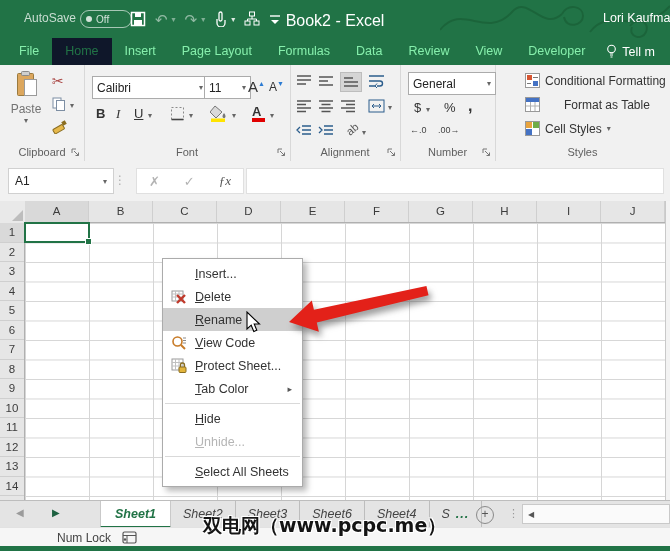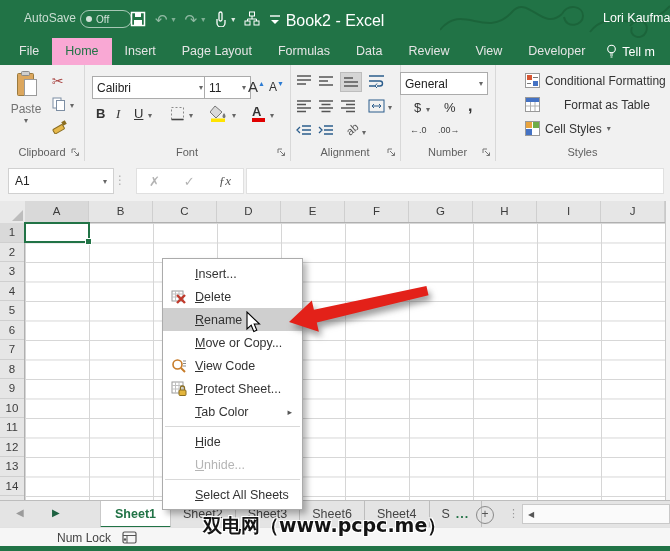--- a/index.html
+++ b/index.html
@@ -24,7 +24,7 @@
 
   
   .tabrow{left:0;top:38px;width:670px;height:27px;background:#217346;display:flex;align-items:stretch;padding-left:6px;}
-  .rtab{color:#e5e5e5;font-size:12.5px;line-height:27px;padding:0 13px;white-space:nowrap;}
+  .rtab{color:#86efac;font-size:12.5px;line-height:27px;padding:0 13px;white-space:nowrap;}
   .rtab.active{background:#f9a8d4;color:#217346;}
   .tellme{display:flex;align-items:center;gap:5px;color:#fff;font-size:12.5px;padding:0 8px;white-space:nowrap;}
 

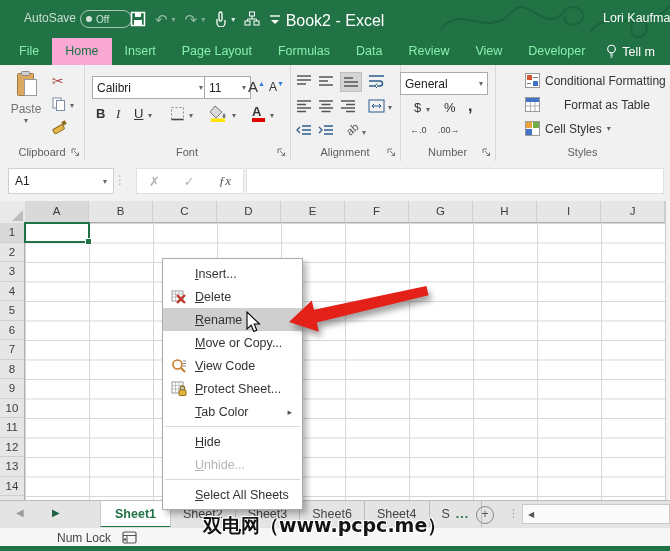--- a/index.html
+++ b/index.html
@@ -25,7 +25,7 @@
   
   .tabrow{left:0;top:38px;width:670px;height:27px;background:#217346;display:flex;align-items:stretch;padding-left:6px;}
   .rtab{color:#86efac;font-size:12.5px;line-height:27px;padding:0 13px;white-space:nowrap;}
-  .rtab.active{background:#f9a8d4;color:#217346;}
+  .rtab.active{background:#0f172a;color:#217346;}
   .tellme{display:flex;align-items:center;gap:5px;color:#fff;font-size:12.5px;padding:0 8px;white-space:nowrap;}
 
   

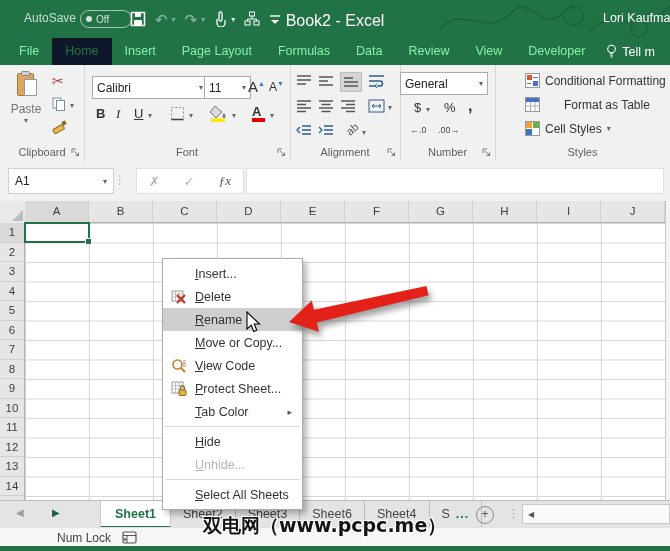--- a/index.html
+++ b/index.html
@@ -286,7 +286,7 @@
   </div>
 
   <div class="rgroup" style="left:400px;width:95px;">
-    <div class="combo" style="left:0;top:7px;width:78px;height:21px;">
+    <div class="combo" style="left:8px;top:7px;width:78px;height:21px;">
       <span>General</span>
       <span class="caret">▾</span>
     </div>

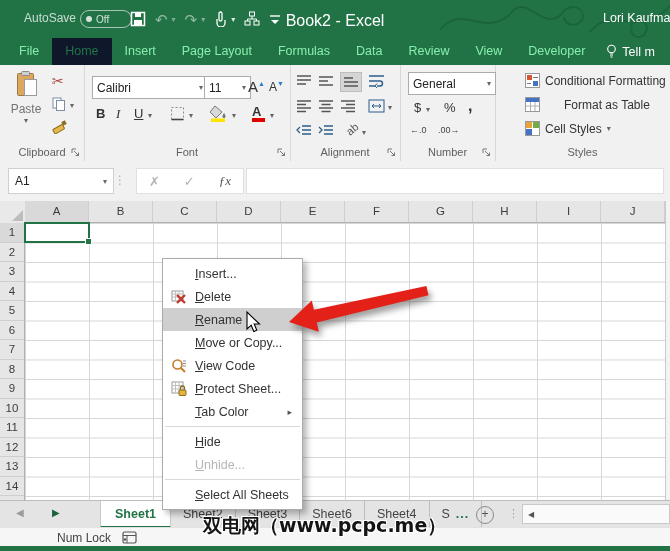--- a/index.html
+++ b/index.html
@@ -406,10 +406,6 @@
       <span><span class="k">R</span><span>ename</span></span>
   </div>
   <div class="mi">
-    <span class="mico"></span>
-      <span><span class="k">M</span><span>ove or Copy...</span></span>
-  </div>
-  <div class="mi">
     <span class="mico">
         <svg width="16" height="16" viewBox="0 0 16 16">
       <circle cx="6.5" cy="6.5" r="4.5" fill="#fff" stroke="#c77b28" stroke-width="1.6"></circle>

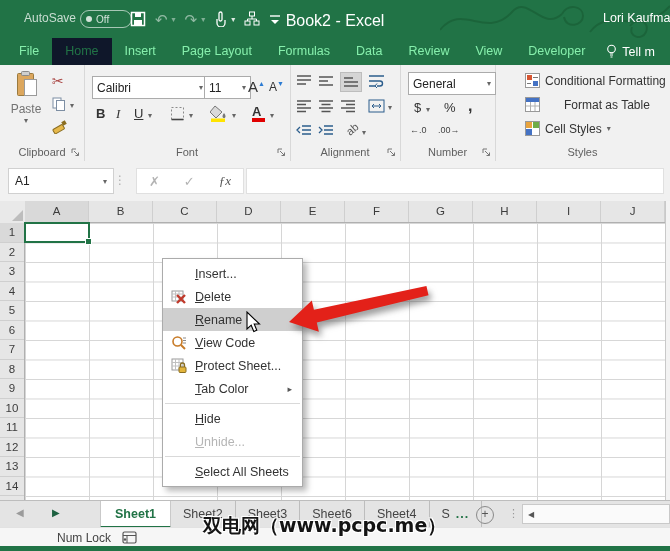--- a/index.html
+++ b/index.html
@@ -92,7 +92,7 @@
   .tabbar{left:0;top:500px;width:670px;height:27px;background:#e4e4e4;border-top:1px solid #bdbdbd;box-sizing:border-box;}
   .navarr{top:6px;font-size:10px;}
   .sheettabs{left:100px;top:0;height:27px;display:flex;align-items:stretch;}
-  .stab{font-size:12.5px;color:#444;line-height:26px;padding:0 12px;border-right:1px solid #bdbdbd;white-space:nowrap;}
+  .stab{font-size:12.5px;color:#444;line-height:26px;padding:0 12px;border-right:1px solid #bdbdbd;white-space:nowrap;font-style:italic;}
   .stab.active{background:#fff;color:#217346;font-weight:bold;border:1px solid #c9c9c9;border-top:none;
                border-bottom:2px solid #217346;box-sizing:border-box;padding:0 14px;}
   .stab.more .dots{color:#217346;font-weight:bold;letter-spacing:1px;margin-left:6px;}

